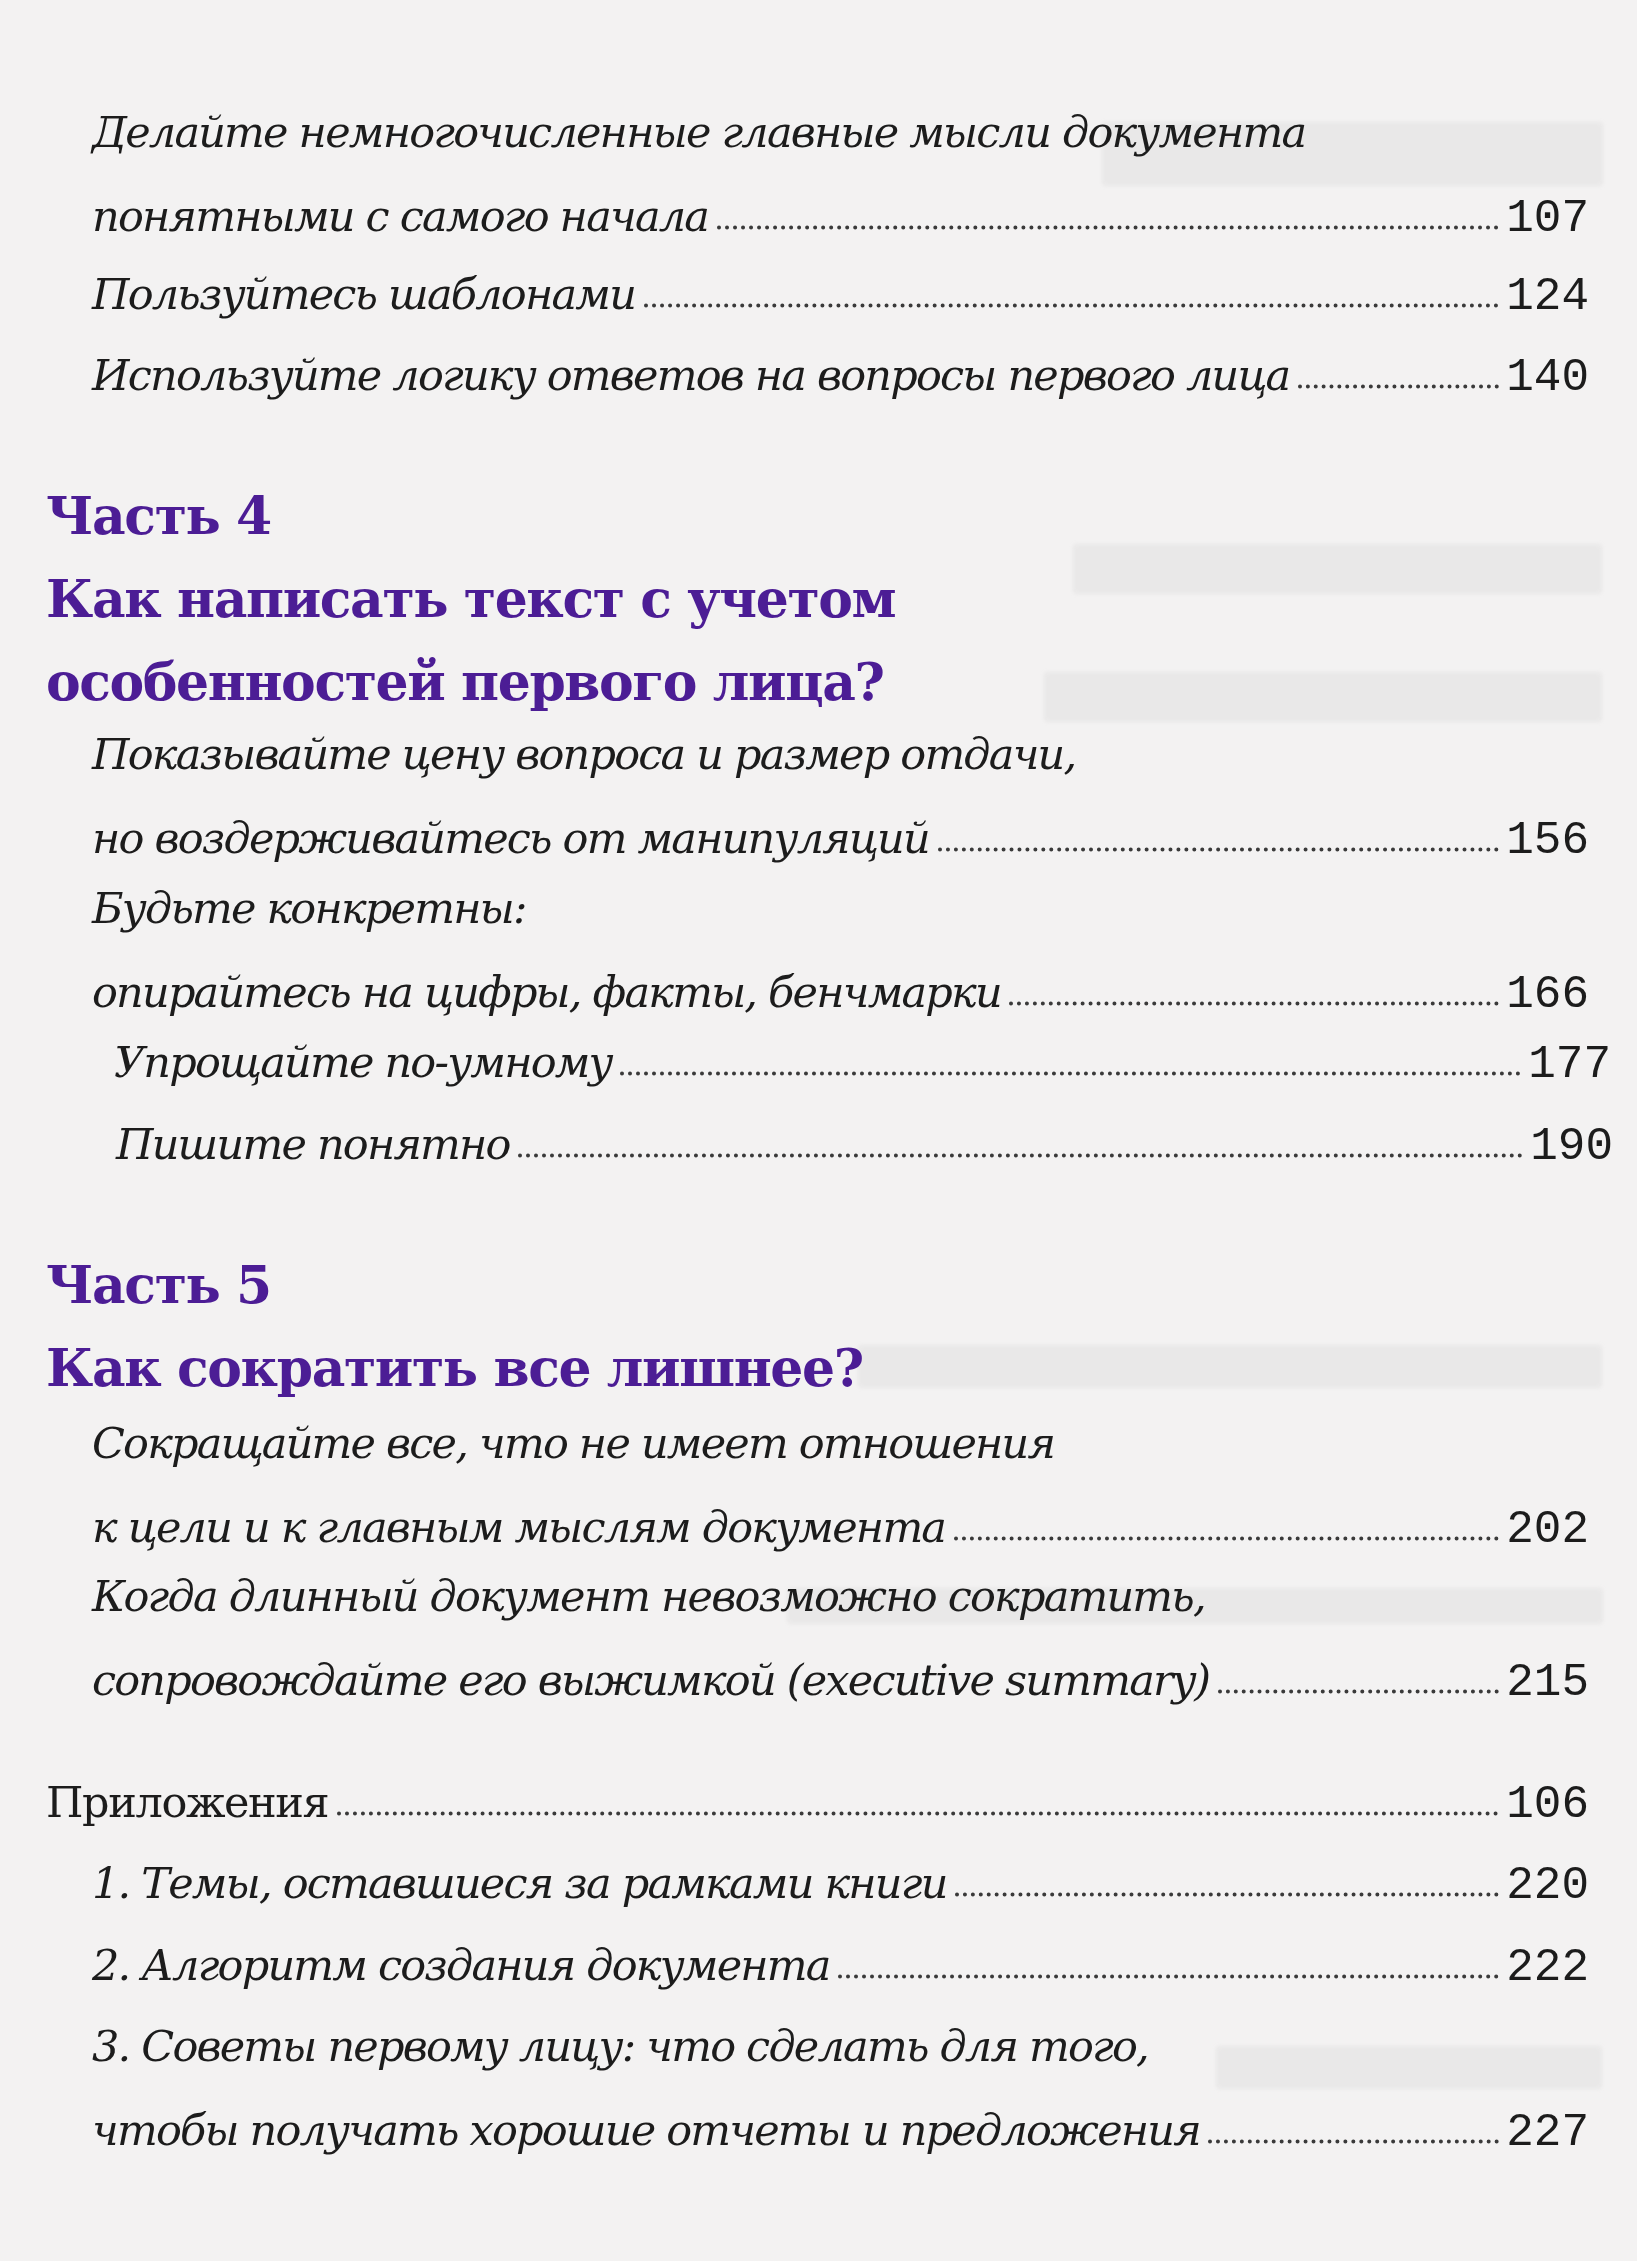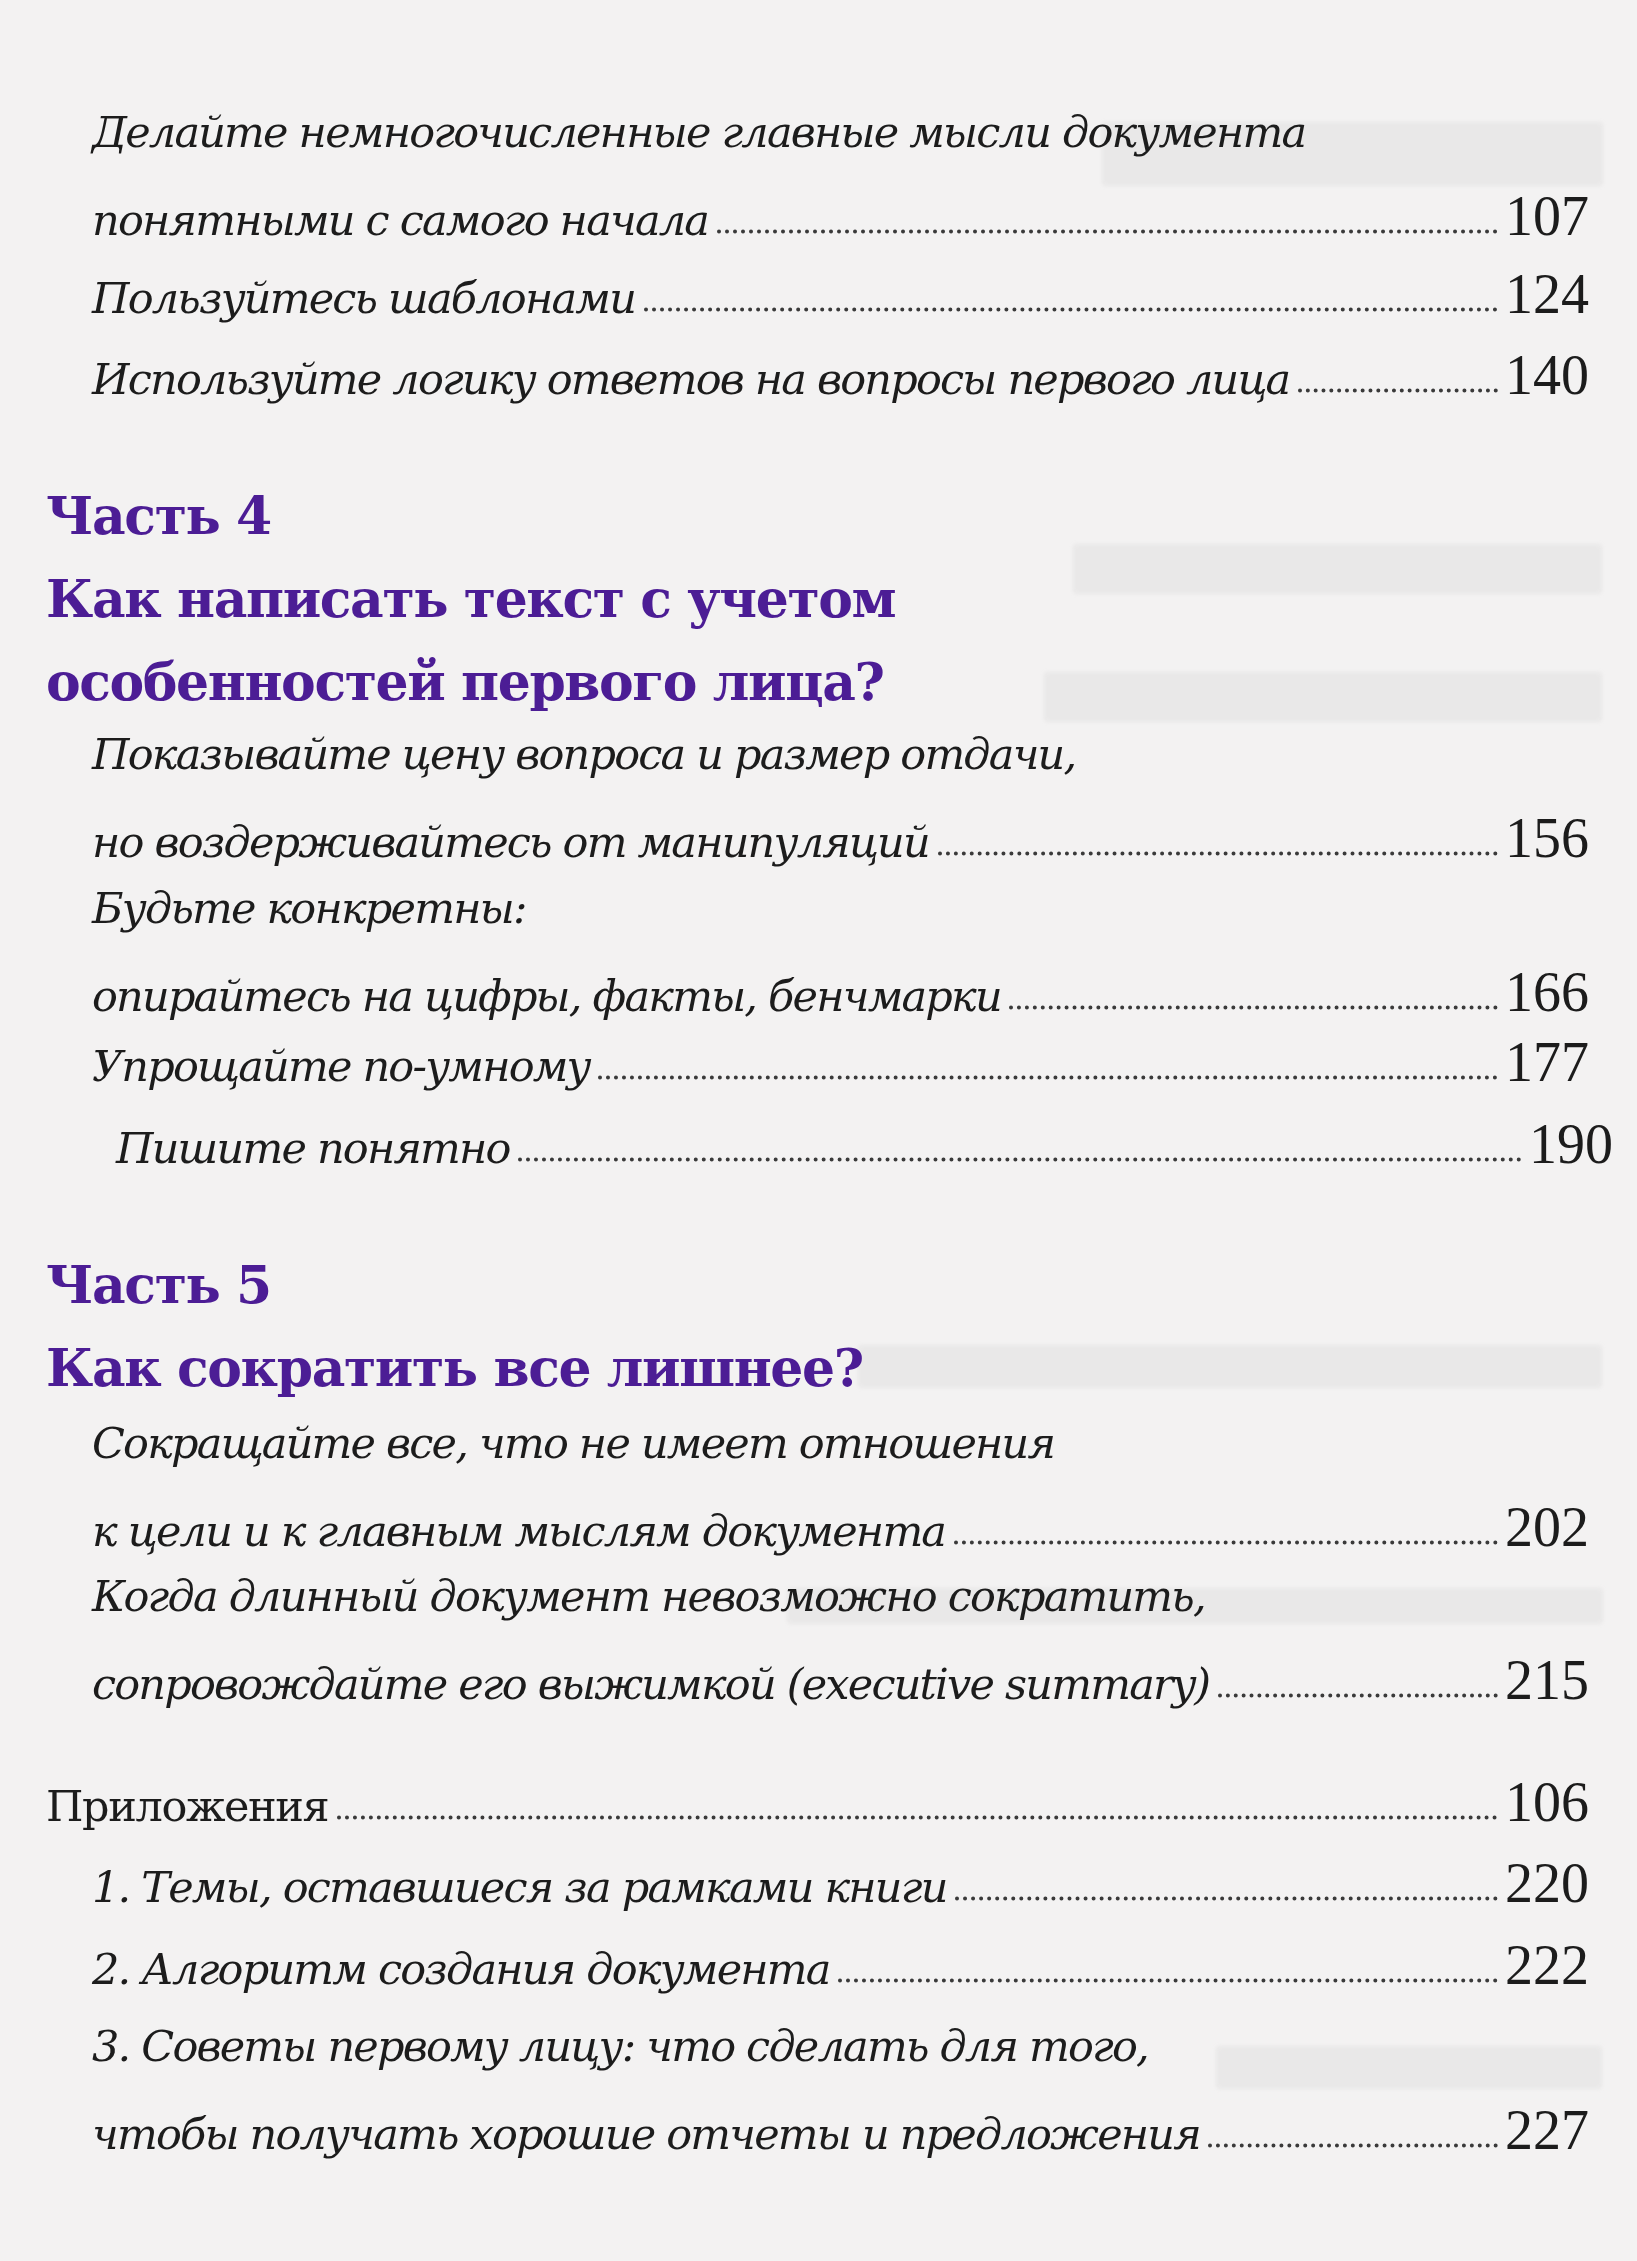--- a/index.html
+++ b/index.html
@@ -60,8 +60,8 @@
       flex: 0 0 auto;
       font-style: normal;
       letter-spacing: 0;
-      font-size: 56px;
-      font-family: Liberation Serif, serif;
+      font-size: 46px;
+      font-family: Liberation Mono, monospace;
     }
     .toc-entry.roman {
       left: 46px;

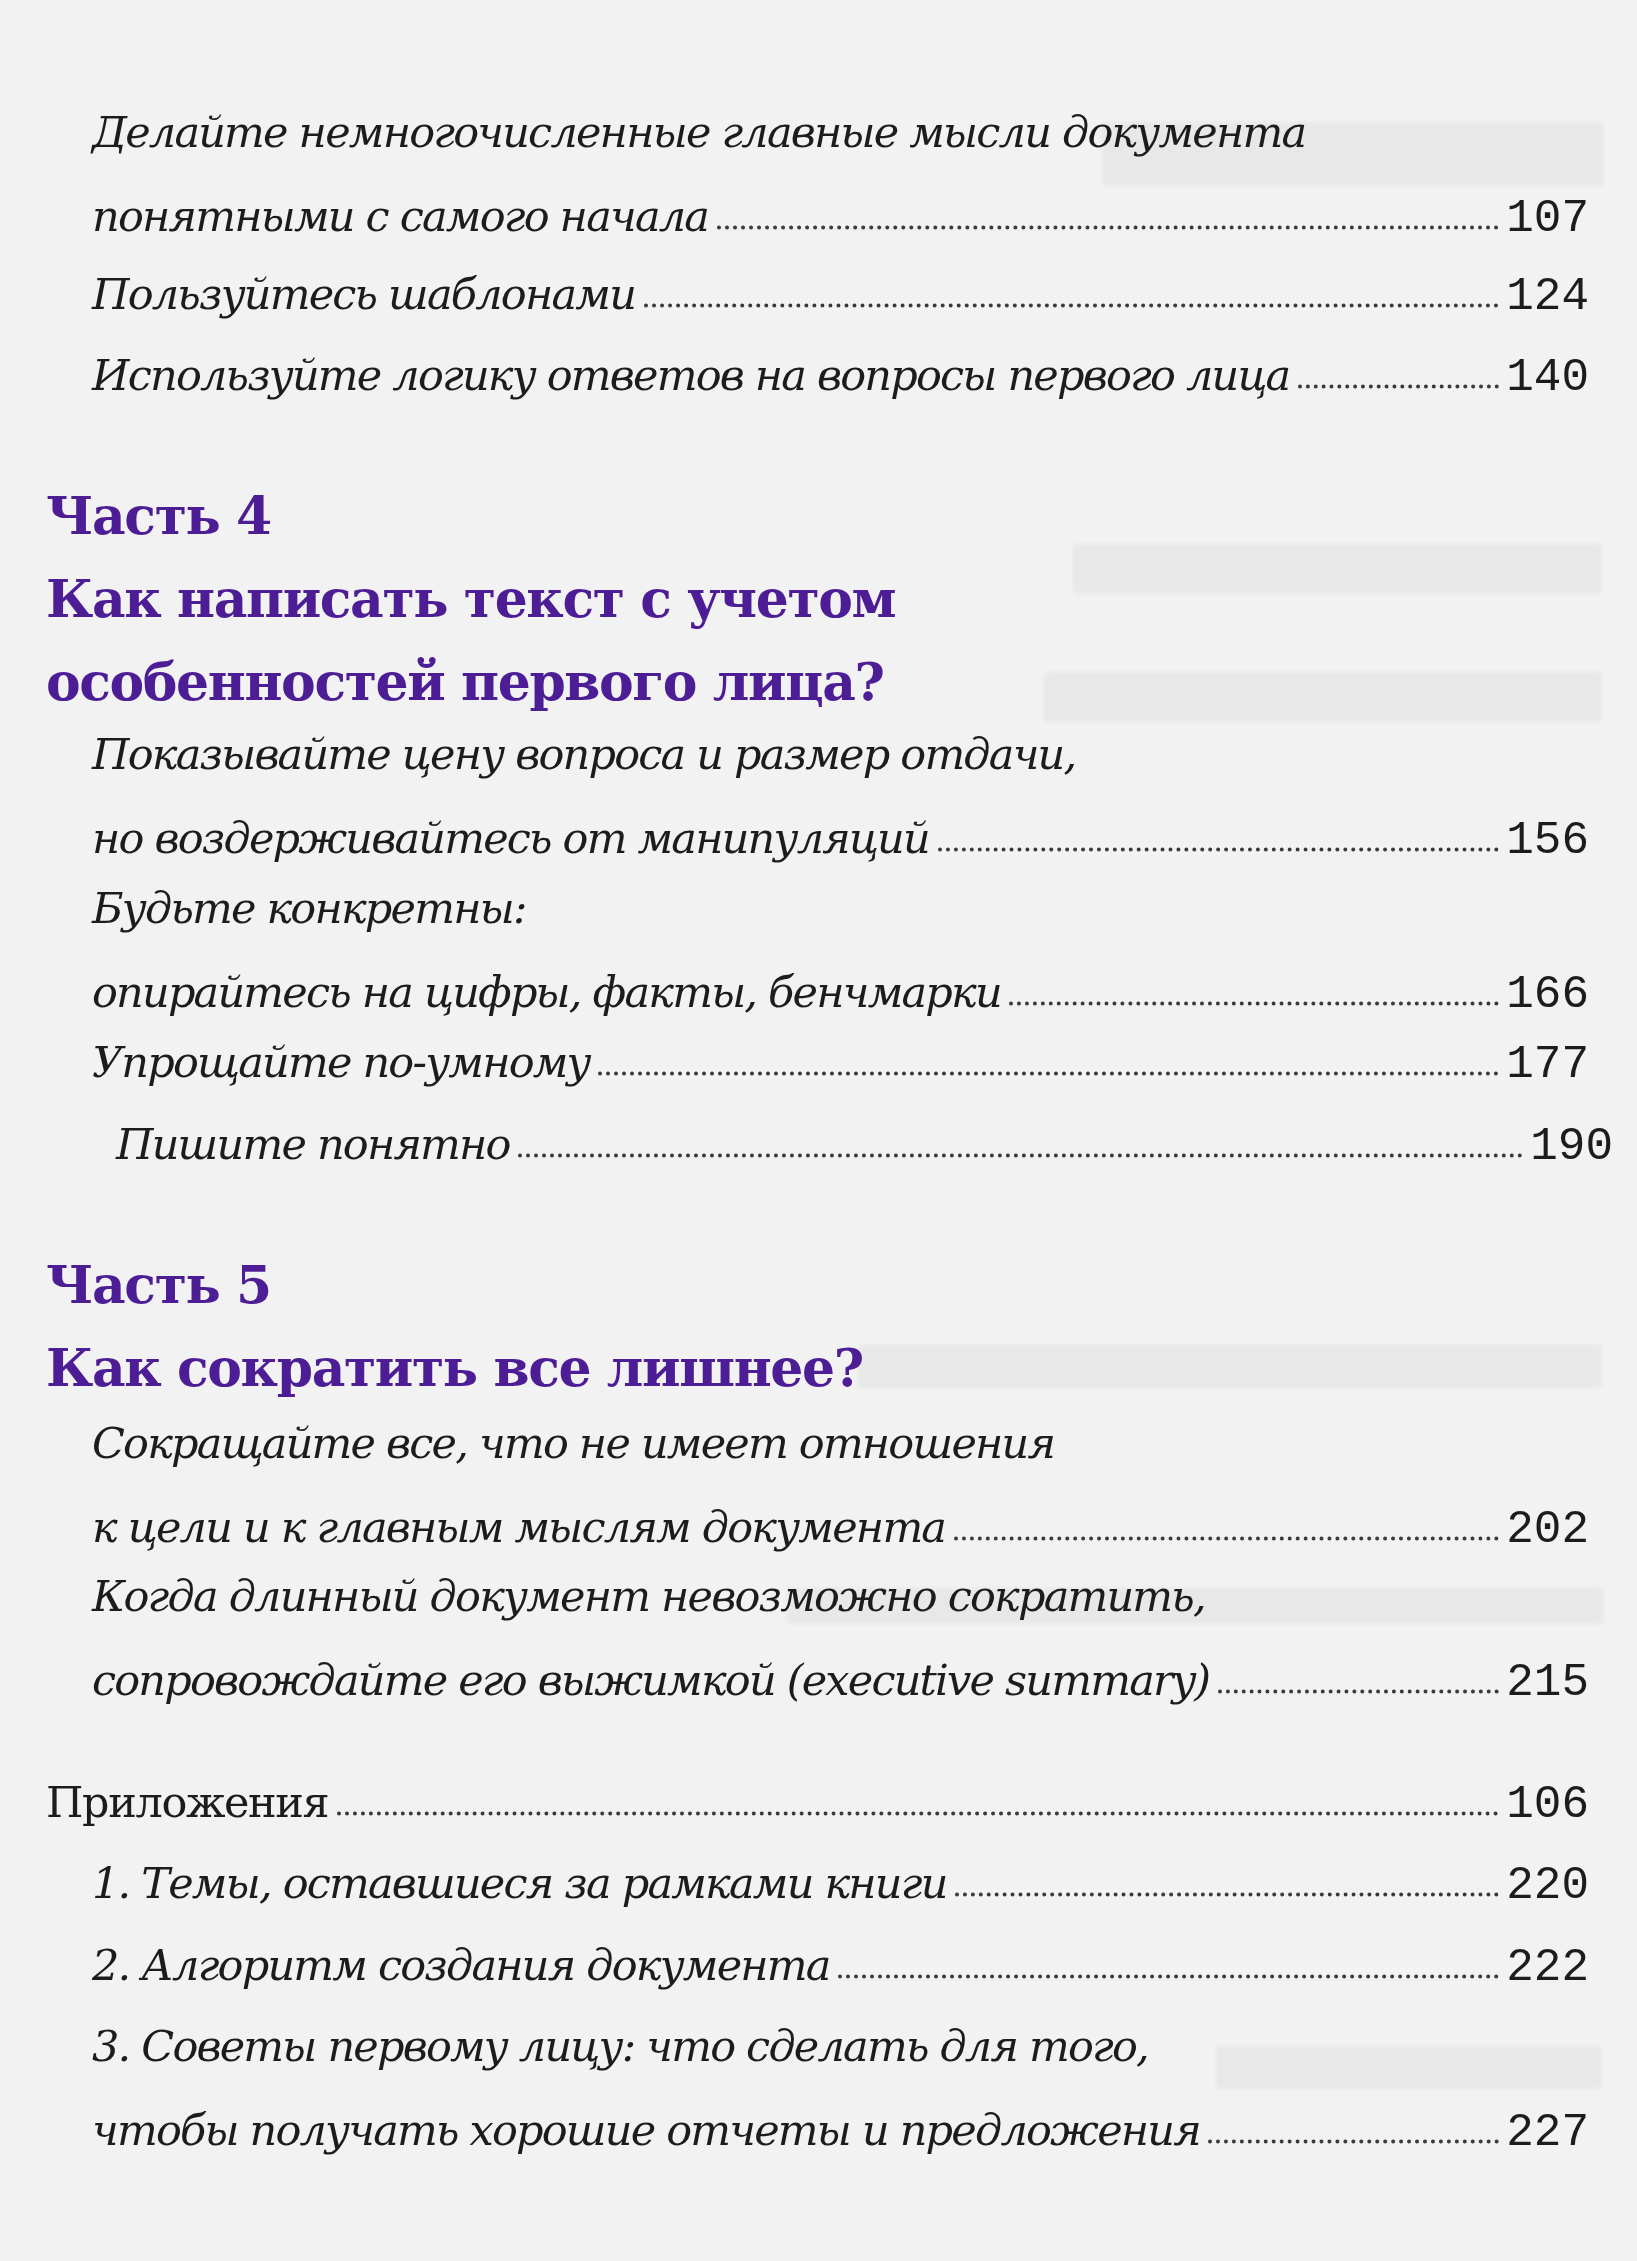--- a/index.html
+++ b/index.html
@@ -151,7 +151,7 @@
     </div>
   </div>
 
-  <div class="toc-entry" style="top:1020px;">
+  <div class="toc-entry" style="top:1020px;margin-left:22px;">
     <div class="line">
       <span class="text">Упрощайте по-умному</span>
       <span class="leader"></span>

